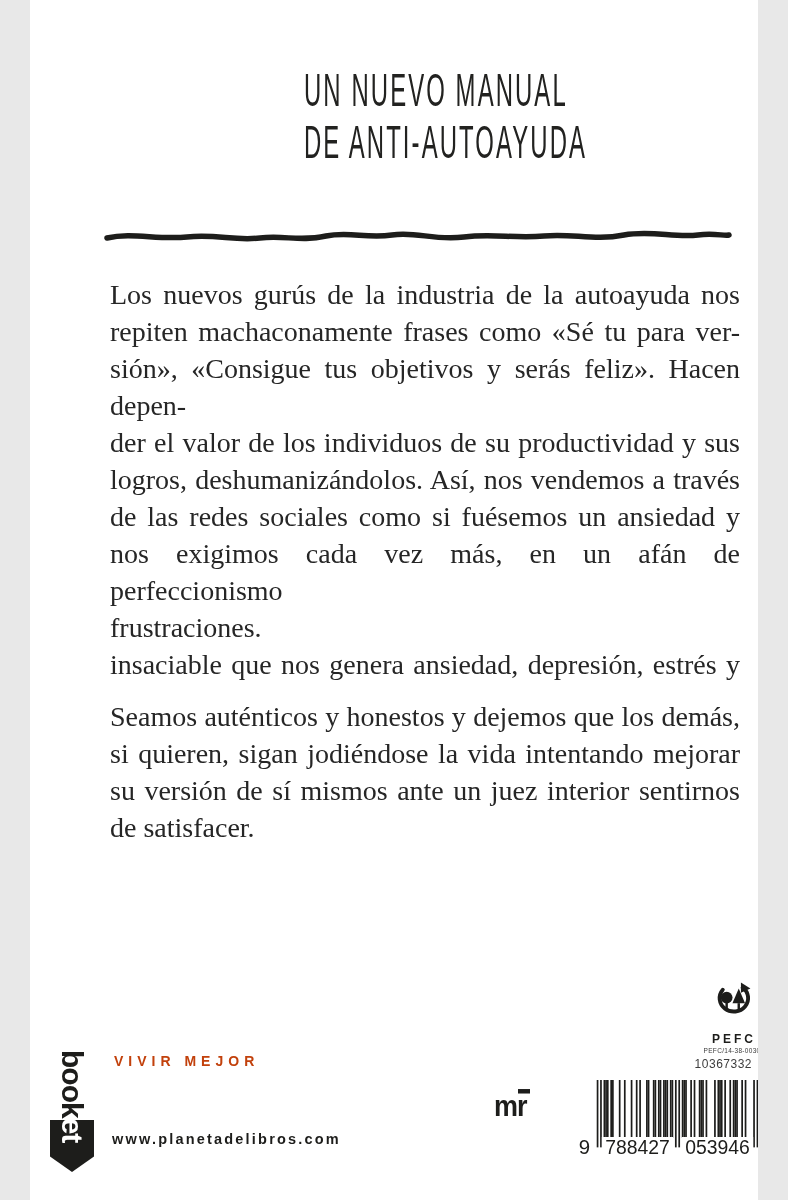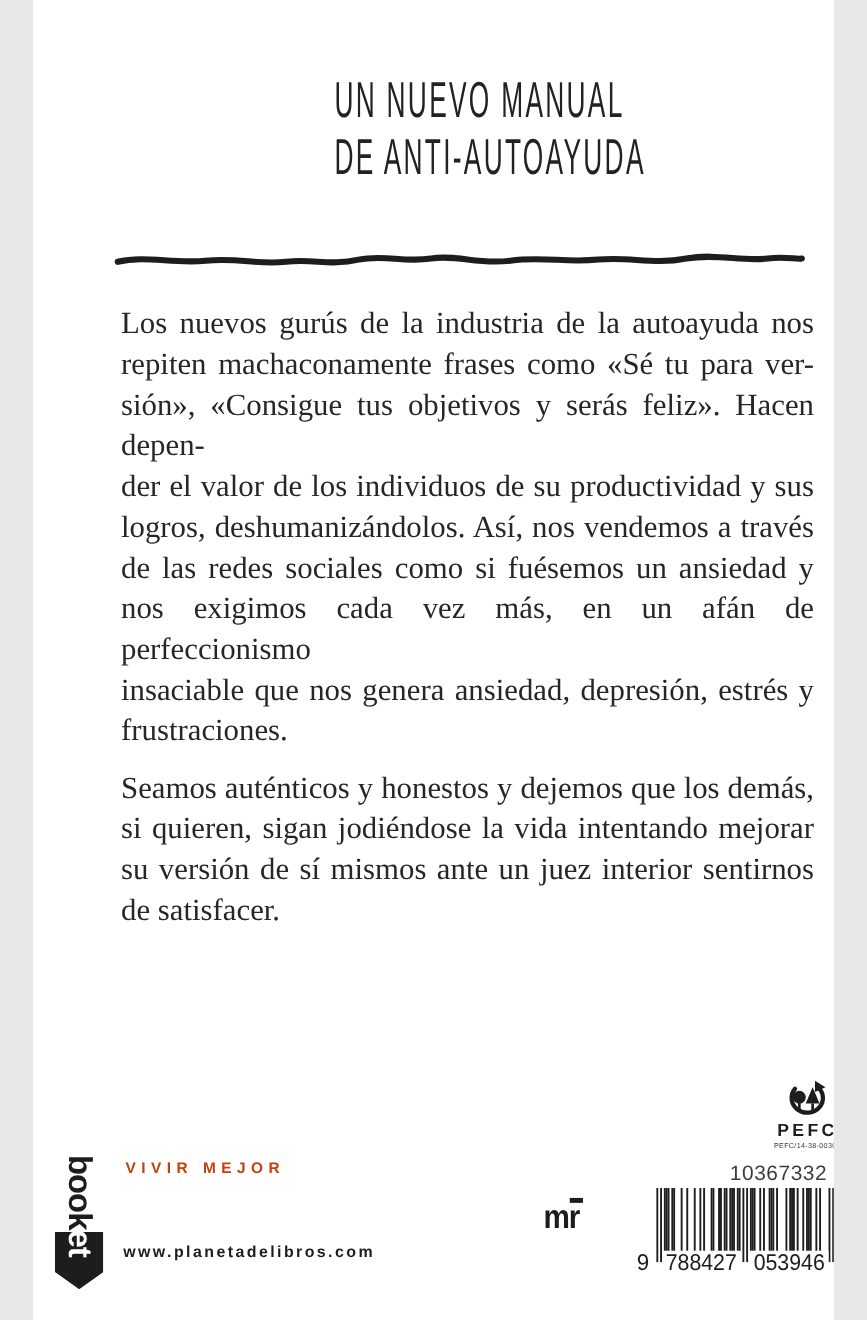--- a/index.html
+++ b/index.html
@@ -95,8 +95,8 @@
         <div class="bline">logros, deshumanizándolos. Así, nos vendemos a través</div>
         <div class="bline">de las redes sociales como si fuésemos un ansiedad y</div>
         <div class="bline">nos exigimos cada vez más, en un afán de perfeccionismo</div>
+        <div class="bline last">frustraciones.</div>
         <div class="bline">insaciable que nos genera ansiedad, depresión, estrés y</div>
-        <div class="bline last">frustraciones.</div>
       </div>
       <div class="para">
         <div class="bline">Seamos auténticos y honestos y dejemos que los demás,</div>

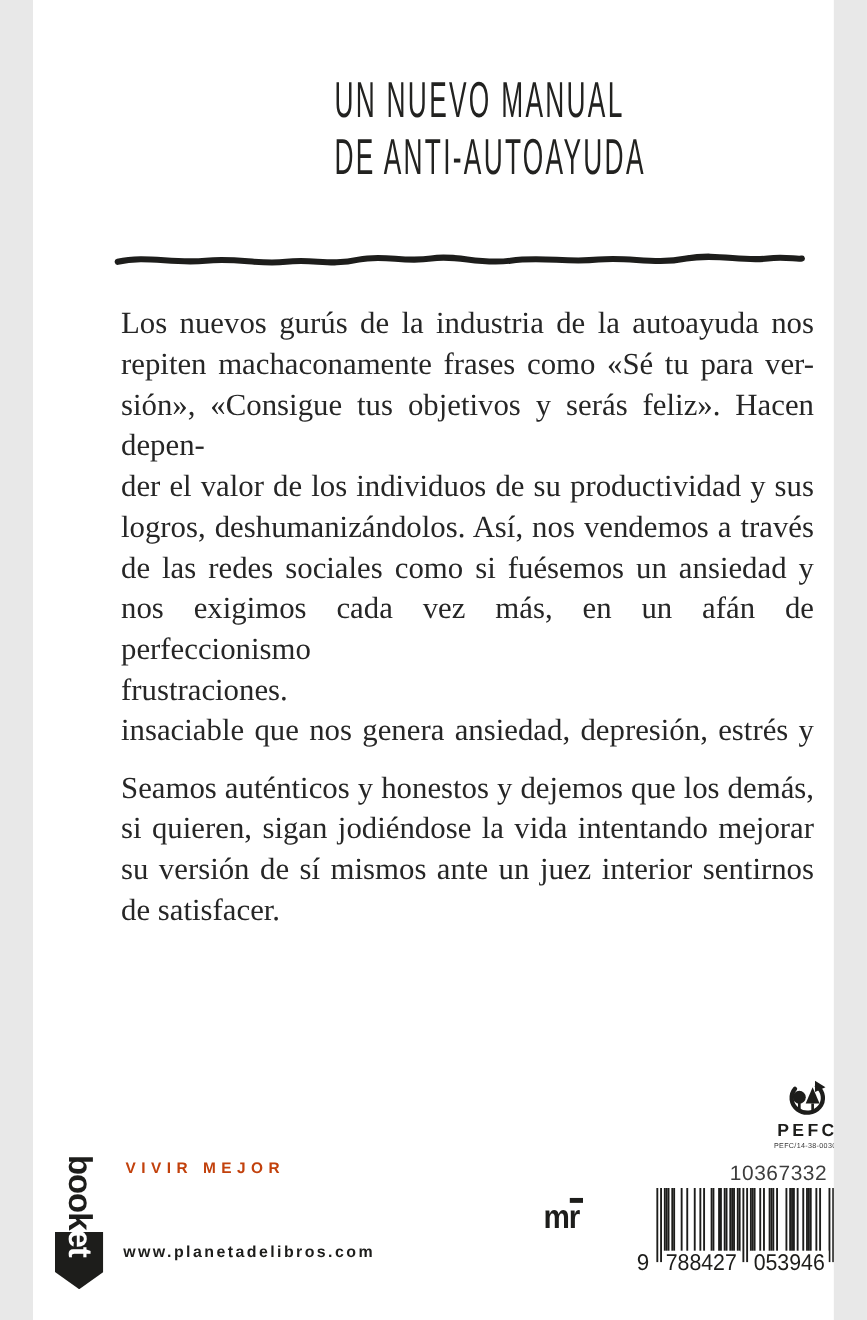--- a/index.html
+++ b/index.html
@@ -60,7 +60,7 @@
   
   .pefc{position:absolute;left:662px;top:982px;width:84px;text-align:center;color:#1d1d1b;}
   .pefc svg{width:46px;height:38px;display:block;margin:0 auto;}
-  .pefc-label{font-weight:700;font-size:16px;letter-spacing:3px;margin-top:0;}
+  .pefc-label{font-weight:700;font-size:12px;letter-spacing:3px;margin-top:12px;}
   .pefc-cert{font-size:6.5px;letter-spacing:0.3px;color:#3a3a3a;margin-top:1px;}
   
   .code-number{

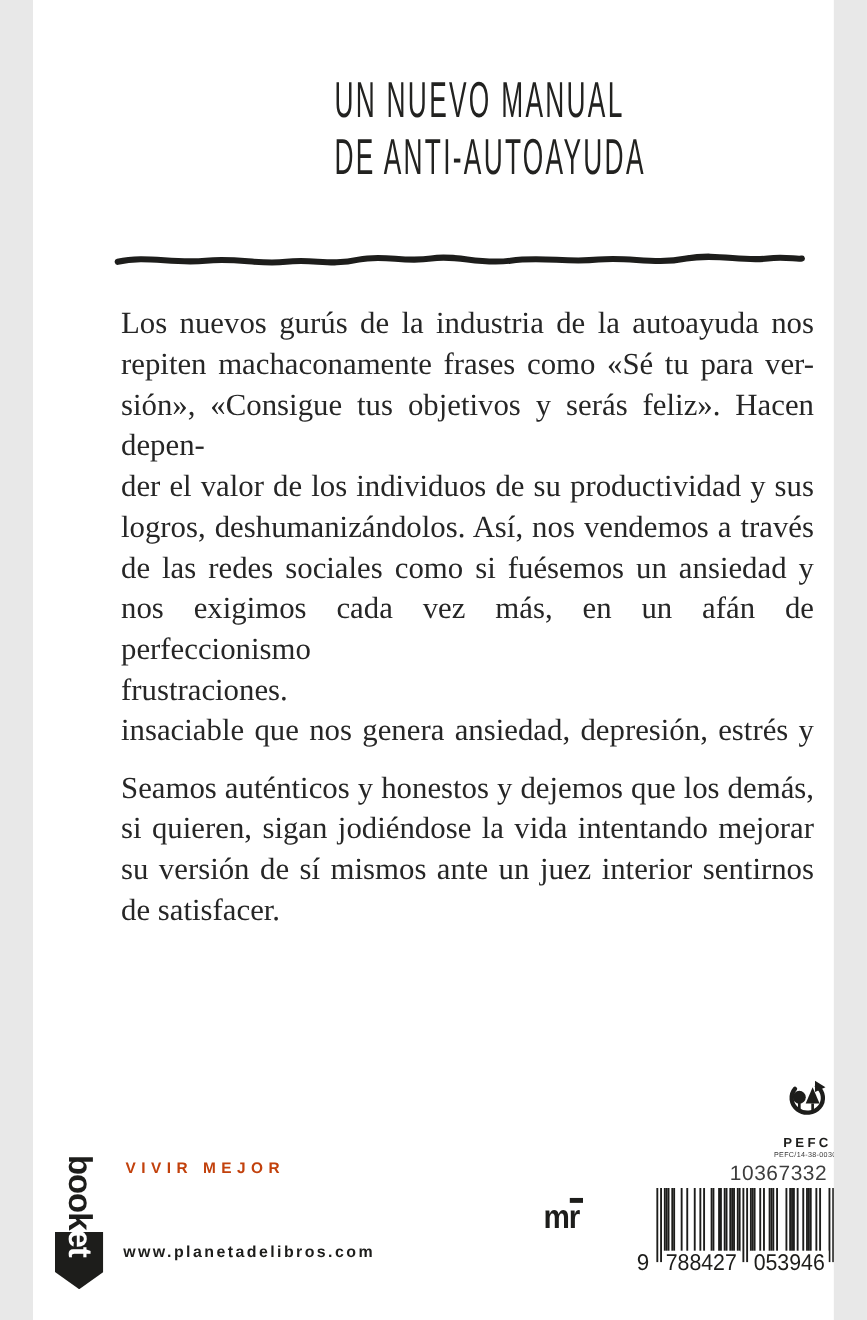--- a/index.html
+++ b/index.html
@@ -65,7 +65,7 @@
   
   .code-number{
     position:absolute;left:560px;top:1057px;width:162px;text-align:right;
-    font-size:19px;color:#3d3d3d;letter-spacing:0.5px;
+    font-size:12px;color:#3d3d3d;letter-spacing:0.5px;
   }
   .barcode{position:absolute;left:548px;top:1080px;}
   .barcode svg{display:block;}

